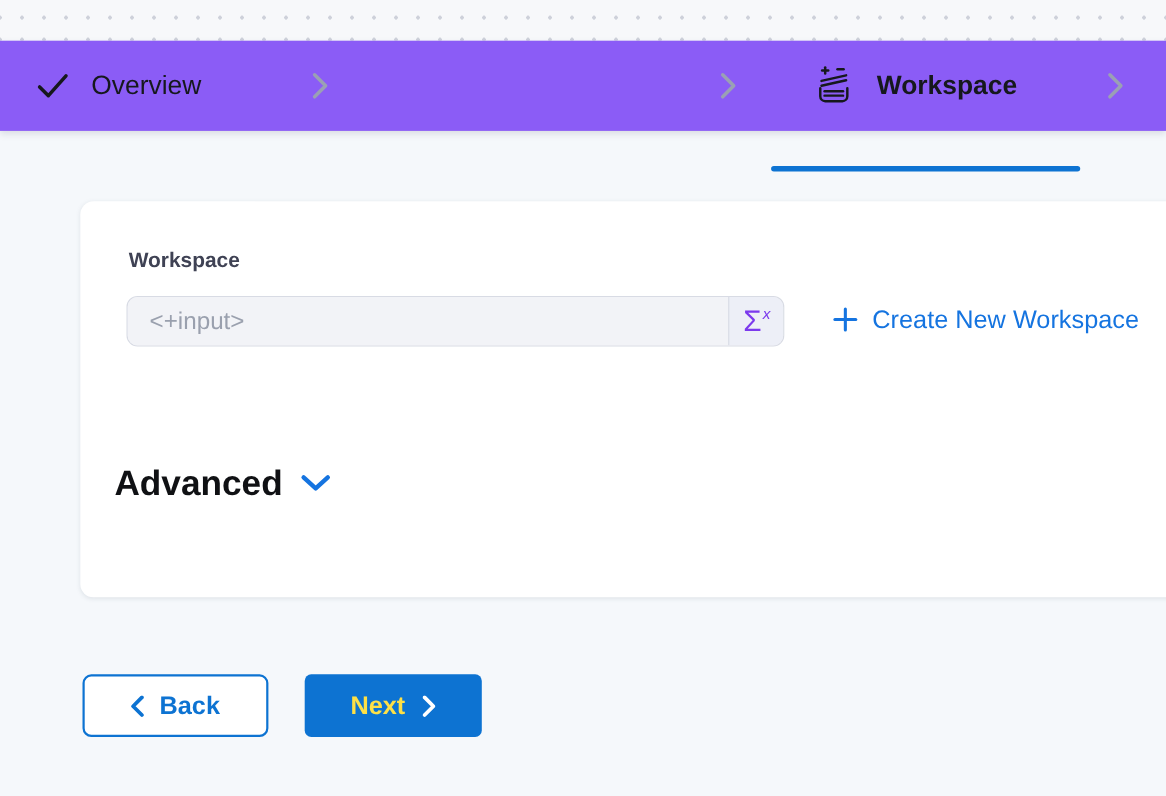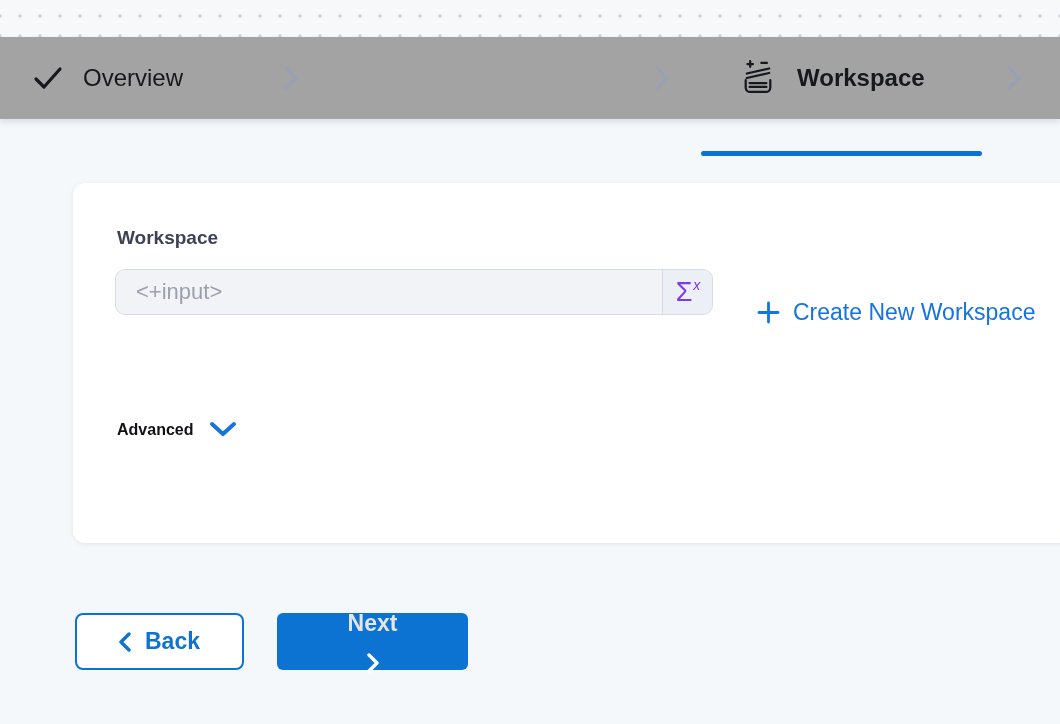--- a/index.html
+++ b/index.html
@@ -24,7 +24,7 @@
   
   .stepper-bar {
     position: absolute; top: 37px; left: 0; width: 100%; height: 82px;
-    background: #a3a3a3;
+    background: #8b5cf6;
     box-shadow: 0 3px 6px rgba(96, 106, 128, 0.18);
   }
   .step {

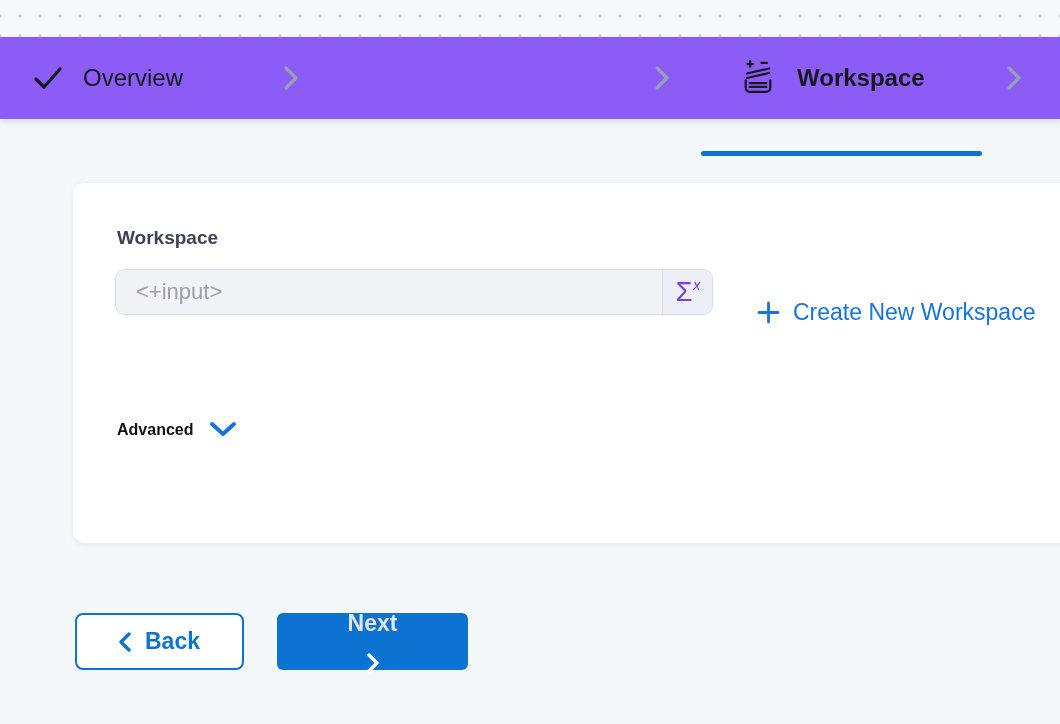--- a/index.html
+++ b/index.html
@@ -77,7 +77,7 @@
     position: relative; top: -7px; left: 1px;
   }
   .create-link {
-    position: absolute; left: 684px; top: 98px; height: 62px;
+    position: absolute; left: 684px; top: 76px; height: 62px;
     display: flex; align-items: center; gap: 13px;
     color: #1574e0; font-size: 23px; white-space: nowrap; cursor: pointer;
   }

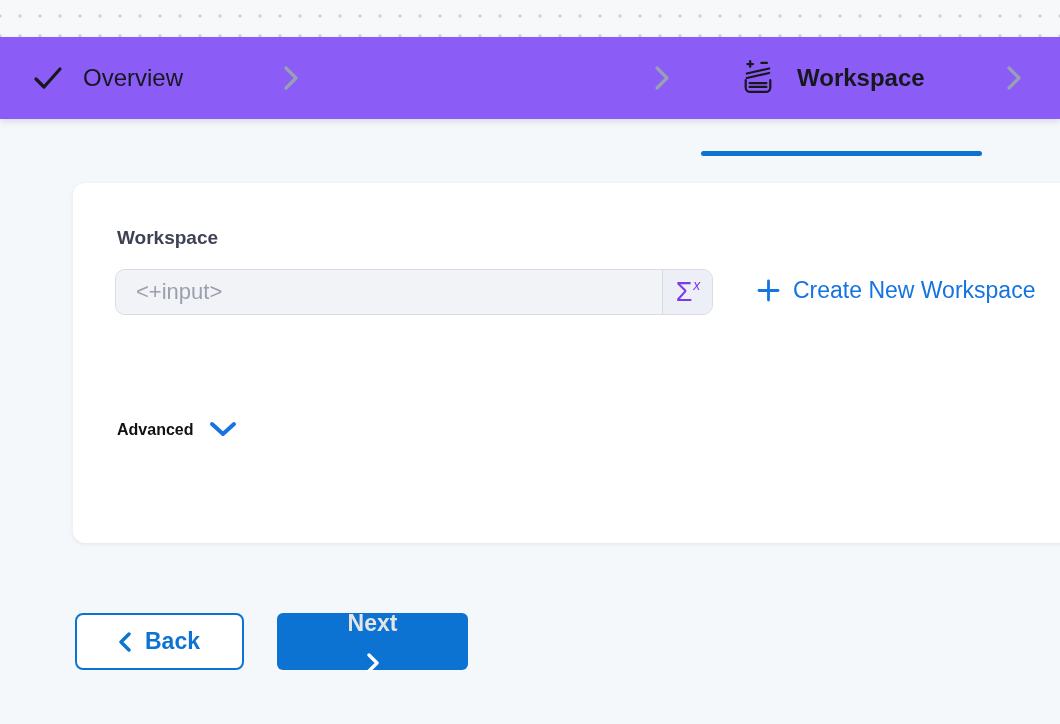--- a/index.html
+++ b/index.html
@@ -82,9 +82,9 @@
     color: #1574e0; font-size: 23px; white-space: nowrap; cursor: pointer;
   }
   .advanced-toggle {
-    position: absolute; left: 44px; top: 238px;
+    position: absolute; left: 31px; top: 238px;
     display: flex; align-items: center; gap: 16px;
-    font-size: 16px; font-weight: 700; color: #101114; cursor: pointer;
+    font-size: 32px; font-weight: 700; color: #101114; cursor: pointer;
   }
 
   

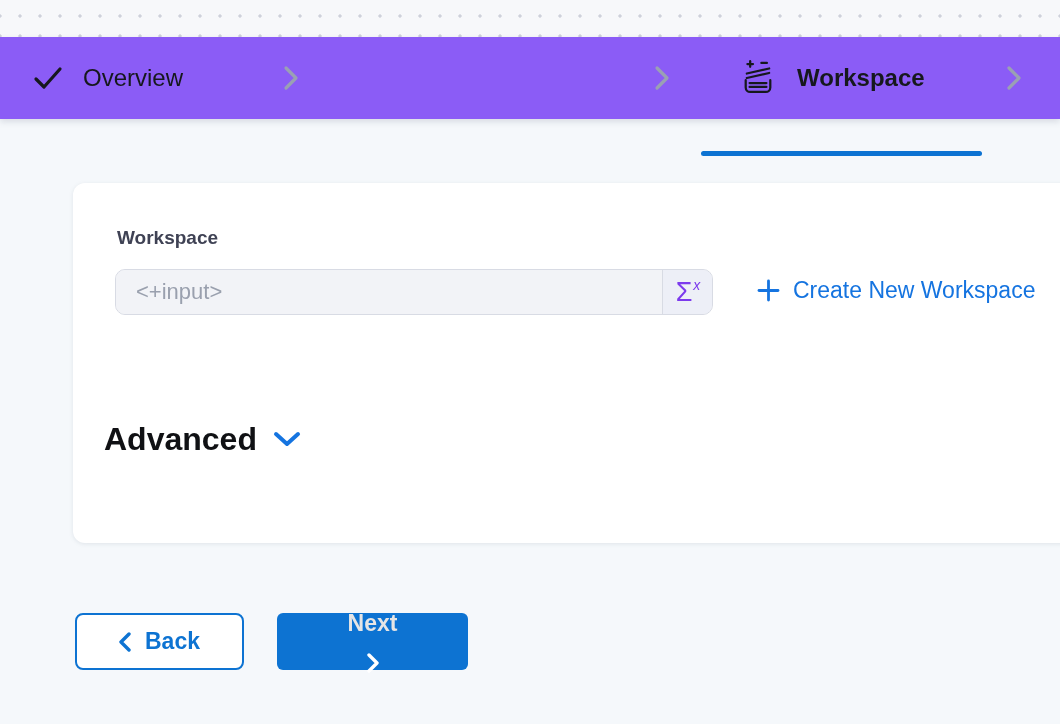--- a/index.html
+++ b/index.html
@@ -100,9 +100,9 @@
     border-radius: 8px; color: #0d73d2;
   }
   .btn-next {
-    left: 277px; width: 191px; gap: 16px;
+    left: 277px; width: 161px; gap: 16px;
     background: #0d73d2; border: none;
-    border-radius: 6px; color: #e5e5e5; flex-direction: column;
+    border-radius: 6px; color: #fde047;
   }
 
   .icon { display: inline-flex; align-items: center; justify-content: center; }

